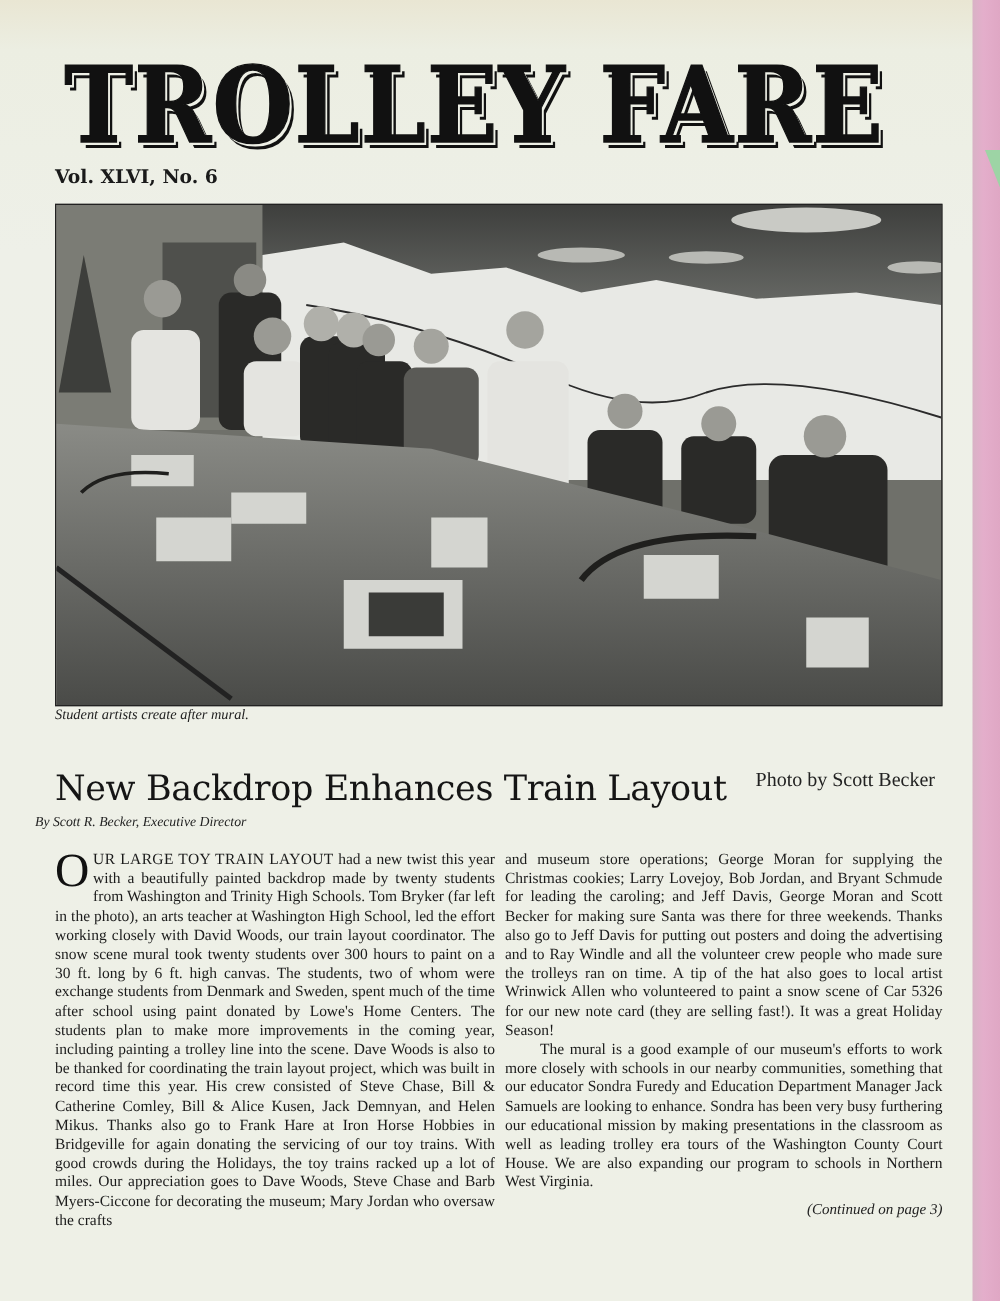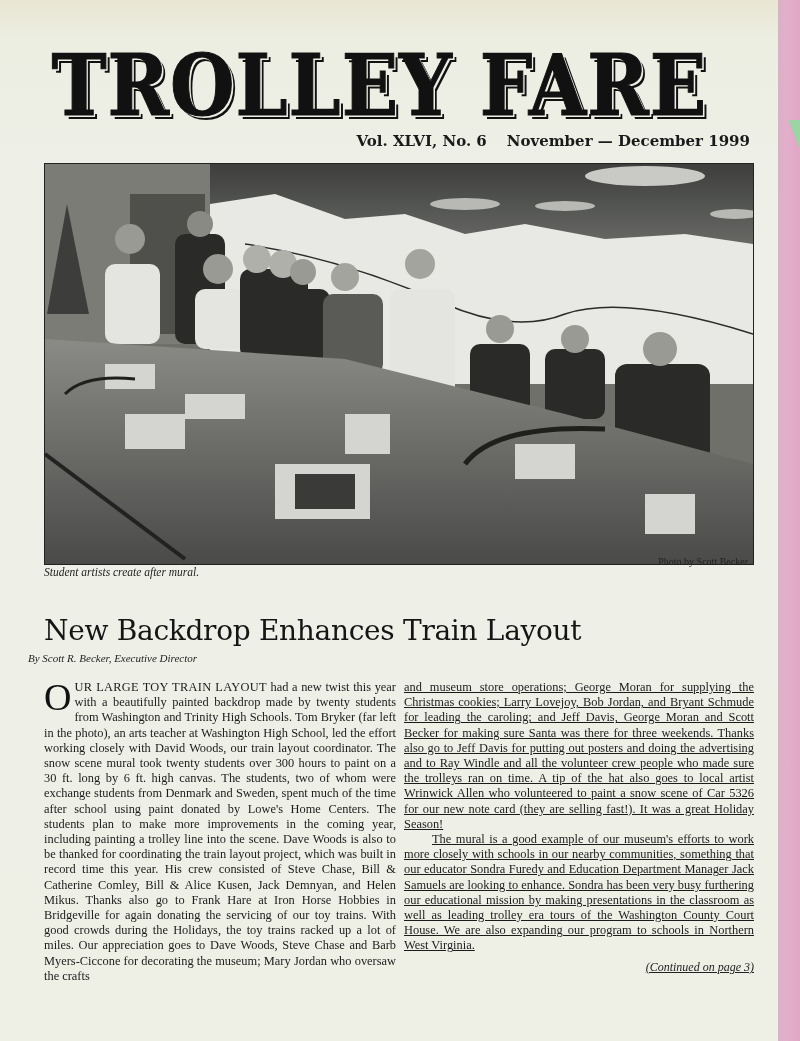--- a/index.html
+++ b/index.html
@@ -32,8 +32,8 @@
   }
   .issue-line {
     position: absolute; left: 44px; top: 132px; width: 706px;
-    display: flex; justify-content: flex-end;
-    font-family: "DejaVu Serif", serif; font-weight: bold; font-size: 15px; color: #1a1a1a; gap: 20px;
+    display: flex; justify-content: flex-start;
+    font-family: "DejaVu Serif", serif; font-weight: bold; font-size: 15px; color: #1a1a1a;
   }
   .photo {
     position: absolute; left: 44px; top: 163px; width: 708px; height: 400px;

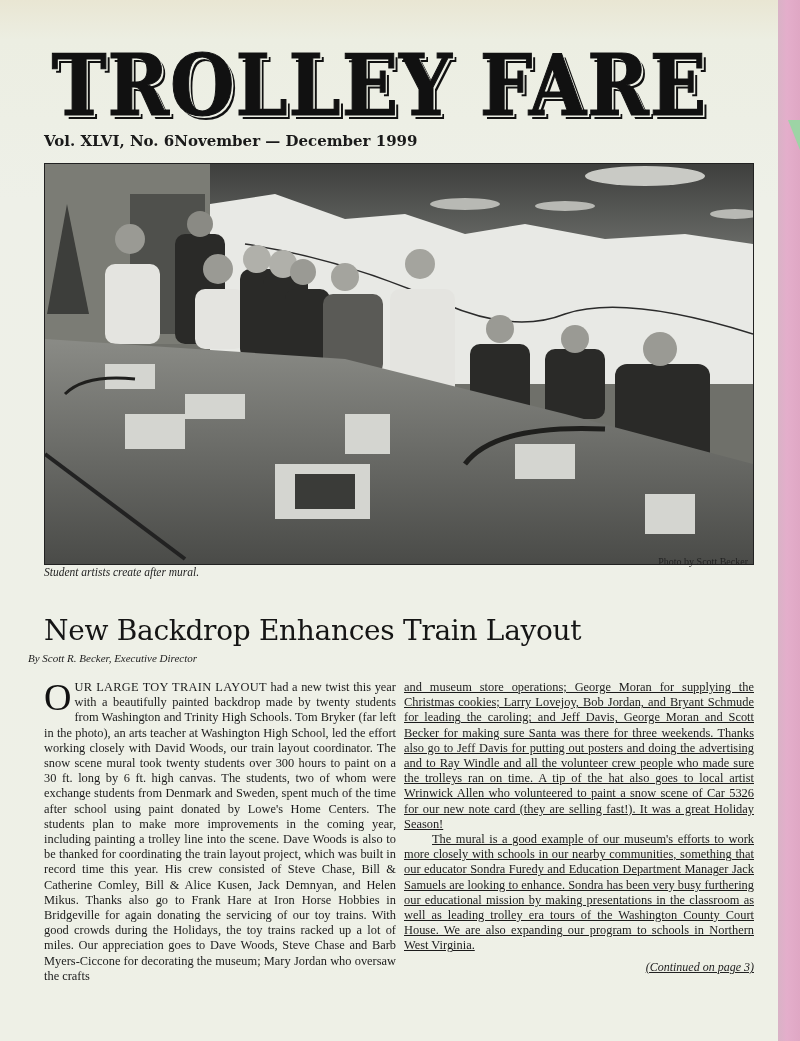--- a/index.html
+++ b/index.html
@@ -81,7 +81,6 @@
 
 <div class="issue-line">
   <span>Vol. XLVI, No. 6</span>
-  <span>November — December 1999</span>
 </div>
 
 <div class="photo">

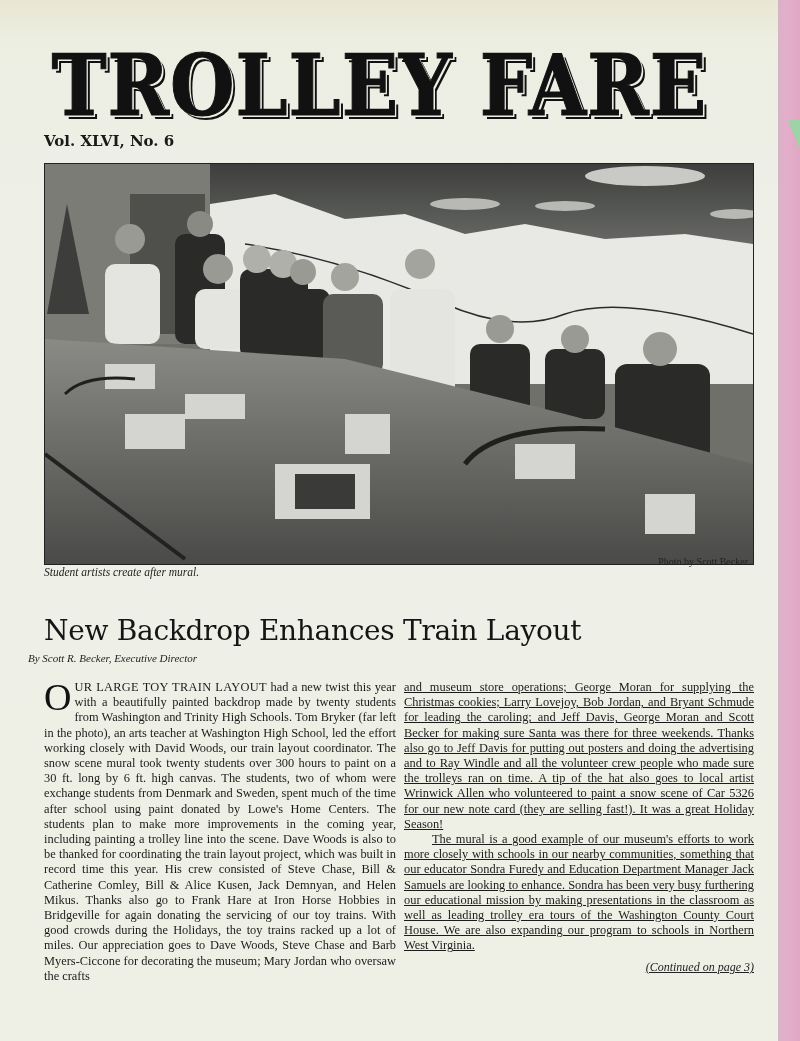--- a/index.html
+++ b/index.html
@@ -44,7 +44,7 @@
     position: absolute; left: 44px; top: 566px; font-style: italic; font-size: 11.5px; color: #222;
   }
   .credit {
-    position: absolute; right: 52px; top: 556px; font-size: 10px; color: #222;
+    position: absolute; right: 52px; top: 616px; font-size: 16px; color: #222;
   }
   .headline {
     position: absolute; left: 44px; top: 614px; font-size: 28px; color: #151515;

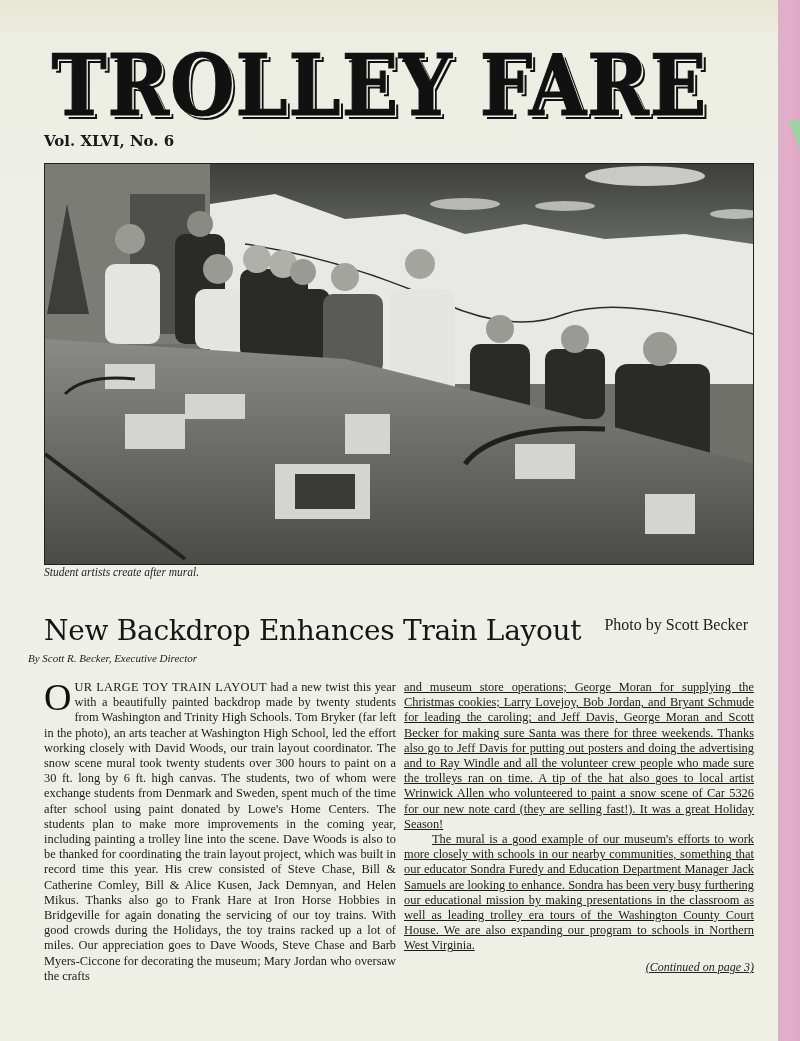--- a/index.html
+++ b/index.html
@@ -65,7 +65,7 @@
   }
   .smallcaps { font-variant: small-caps; letter-spacing: 0.3px; }
   .indent { text-indent: 28px; margin: 0; }
-  .col p { margin: 0; text-decoration: underline; }
+  .col p { margin: 0; }
   .continued {
     position: absolute; right: 46px; top: 960px; font-style: italic; font-size: 12px; color: #222; text-decoration: underline;
   }

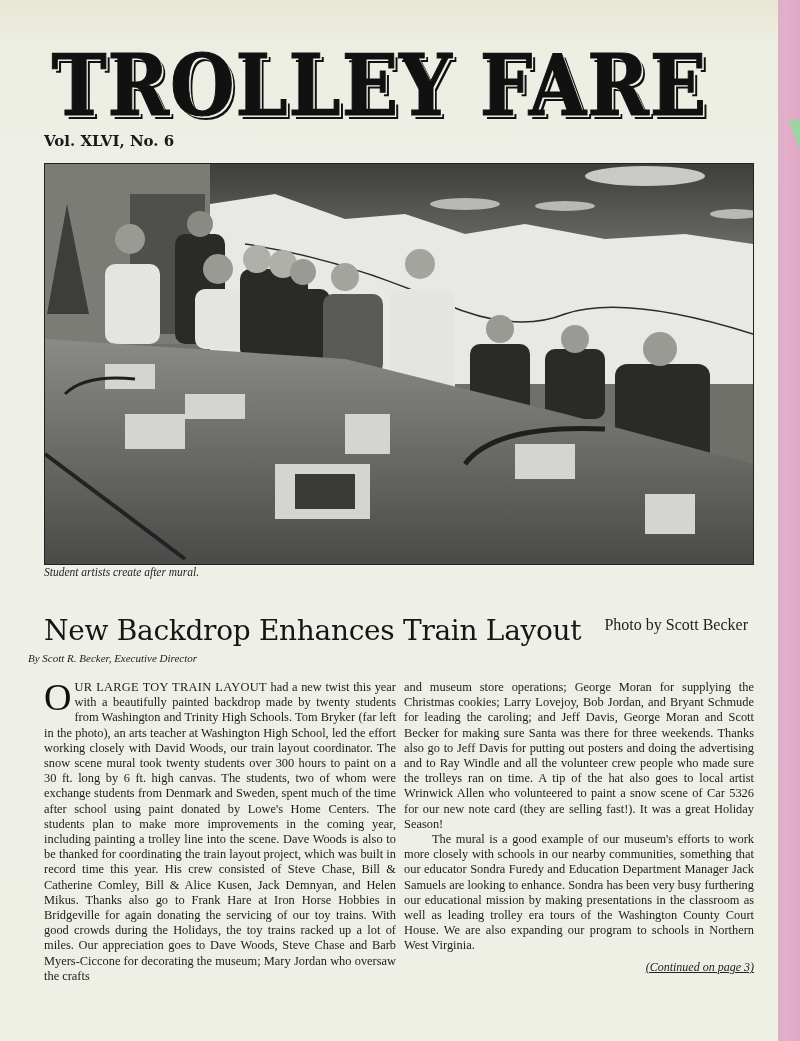--- a/index.html
+++ b/index.html
@@ -67,7 +67,7 @@
   .indent { text-indent: 28px; margin: 0; }
   .col p { margin: 0; }
   .continued {
-    position: absolute; right: 46px; top: 960px; font-style: italic; font-size: 12px; color: #222; text-decoration: underline;
+    position: absolute; right: 46px; top: 960px; font-style: italic; font-size: 12px; color: #222;
   }
 </style>
 </head>

